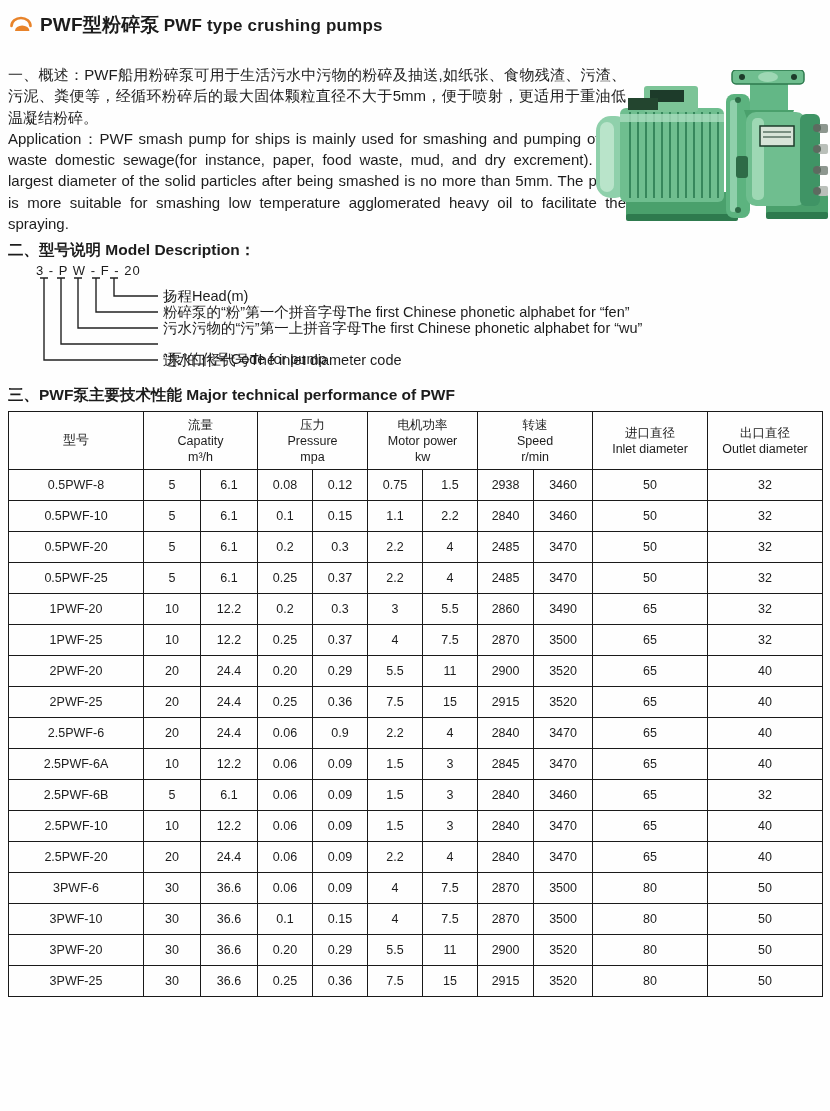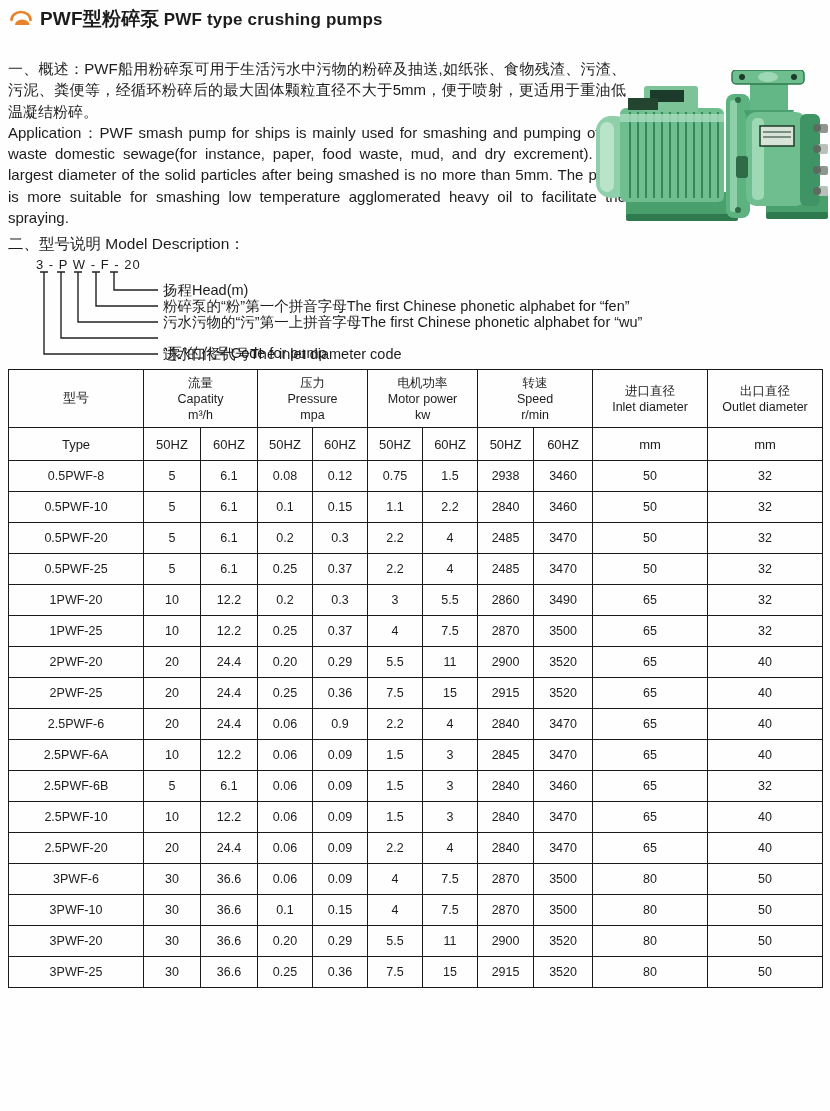--- a/index.html
+++ b/index.html
@@ -6,7 +6,7 @@
   html,body { background:#ffffff; }
   body { width:830px; height:1111px; position:relative; overflow:hidden;
          font-family:"Liberation Sans","DejaVu Sans",sans-serif; color:#1c1c1c; }
-  .page { width:830px; height:1111px; padding:4px 8px 0 8px; position:relative; background:#fefefe; }
+  .page { width:830px; height:1111px; padding:10px 8px 0 8px; position:relative; background:#fefefe; }
 
   
   .hdr { display:flex; align-items:center; gap:6px; height:30px; }

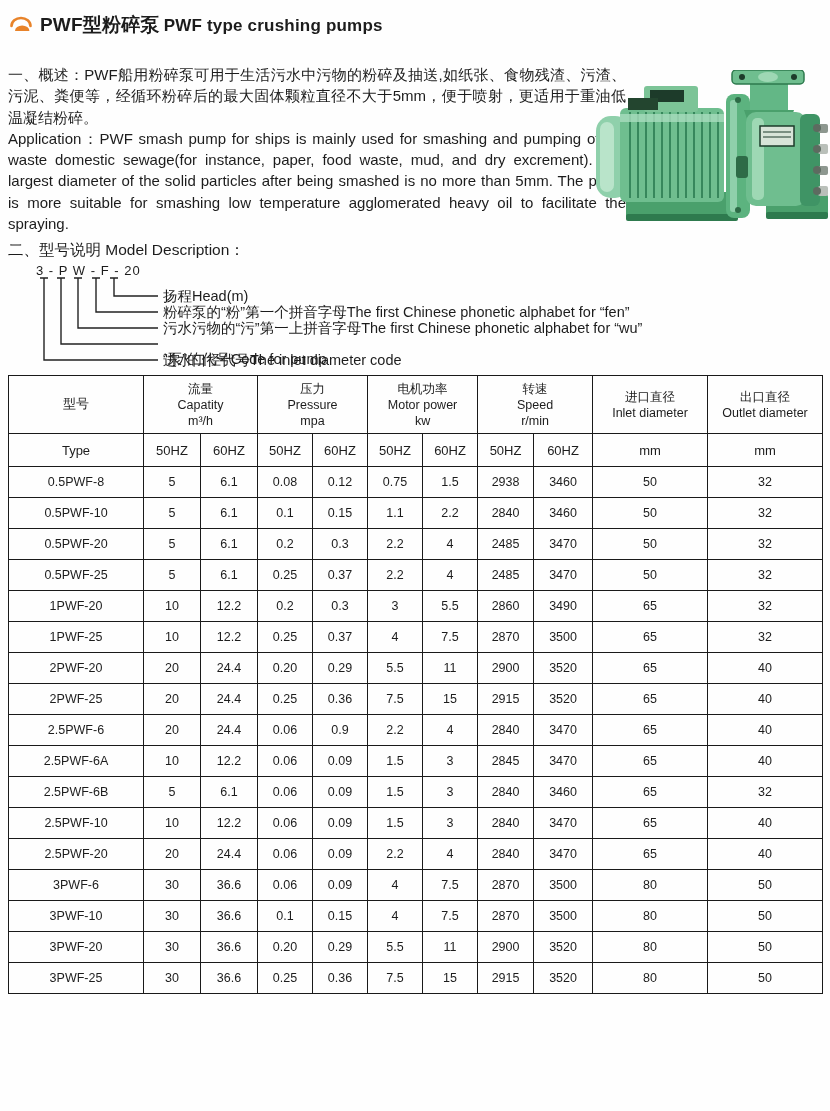--- a/index.html
+++ b/index.html
@@ -23,7 +23,7 @@
   .pump-fig { position:absolute; top:70px; right:2px; width:238px; height:158px; }
 
   
-  h2.sec { font-size:15.5px; font-weight:normal; margin-top:6px; }
+  h2.sec { font-size:15.5px; font-weight:bold; margin-top:6px; }
   .diagram { position:relative; height:112px; margin-top:2px; }
   .diagram .code { position:absolute; left:28px; top:0; font-size:13px; letter-spacing:1px; font-weight:500; }
   .diagram svg.conn { position:absolute; left:0; top:0; }

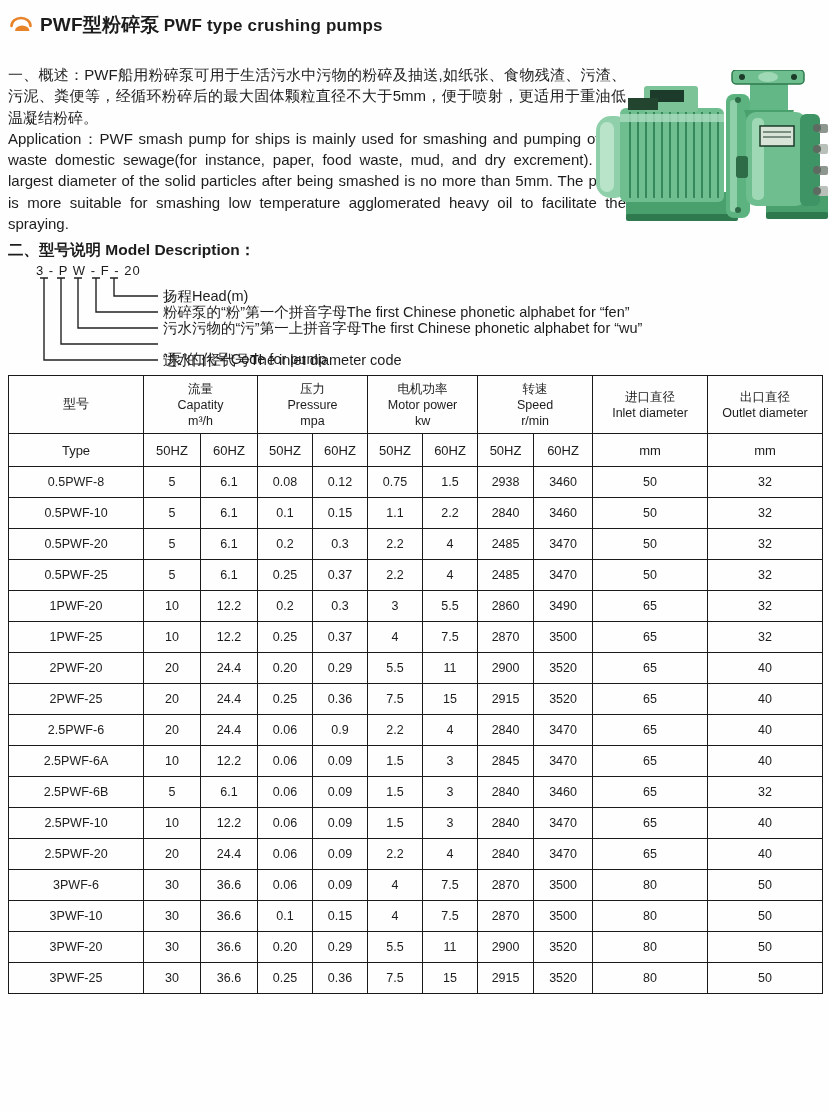--- a/index.html
+++ b/index.html
@@ -142,6 +142,7 @@
     <div class="lbl" style="top:89px">进水口径代号The inlet diameter code</div>
   </div>
 
+  <h2 class="sec3">三、PWF泵主要技术性能 Major technical performance of PWF</h2>
   <table class="perf">
     <colgroup>
       <col style="width:135px">

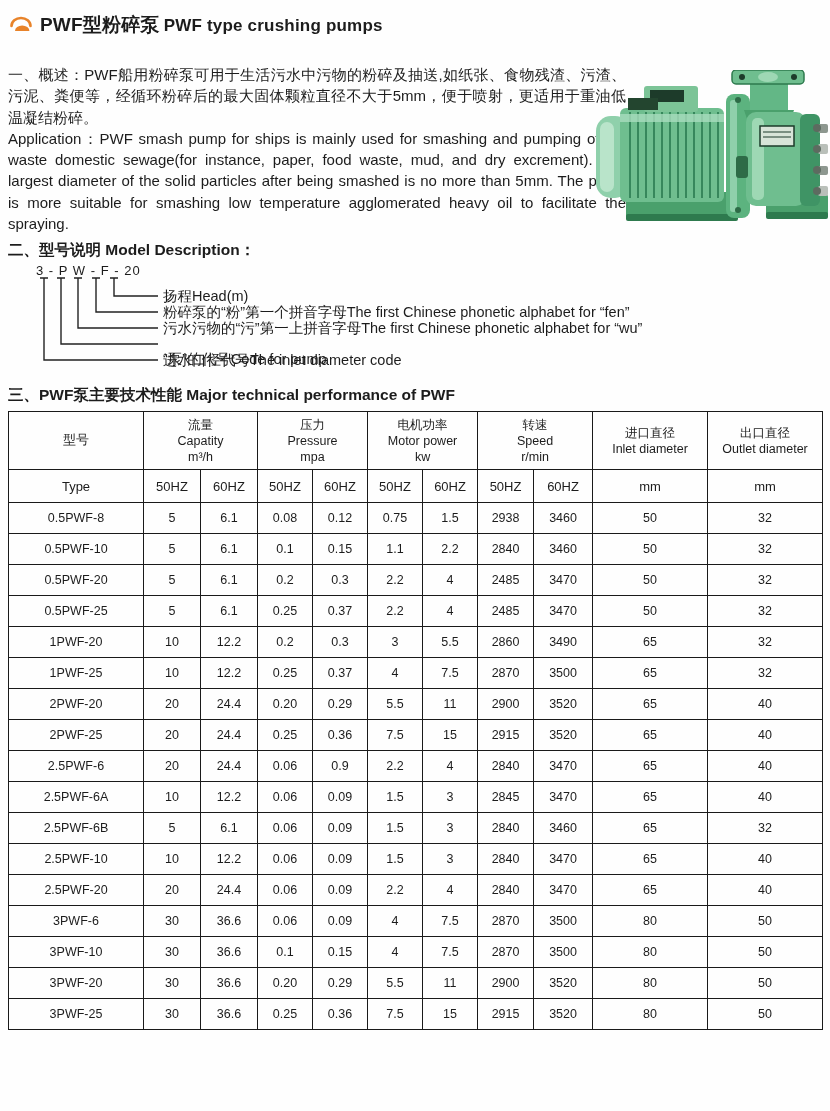--- a/index.html
+++ b/index.html
@@ -189,19 +189,6 @@
           <span class="sub">Outlet diameter</span>
         </th>
       </tr>
-      <tr class="f">
-        <th>Type</th>
-        <th>50HZ</th>
-        <th>60HZ</th>
-        <th>50HZ</th>
-        <th>60HZ</th>
-        <th>50HZ</th>
-        <th>60HZ</th>
-        <th>50HZ</th>
-        <th>60HZ</th>
-        <th>mm</th>
-        <th>mm</th>
-      </tr>
     </thead>
     <tbody>
         <tr>

